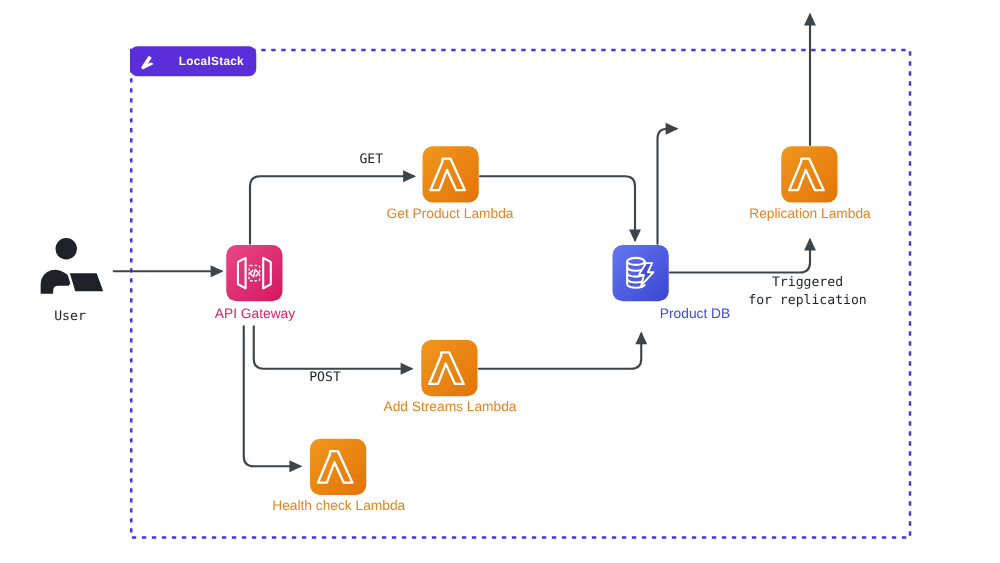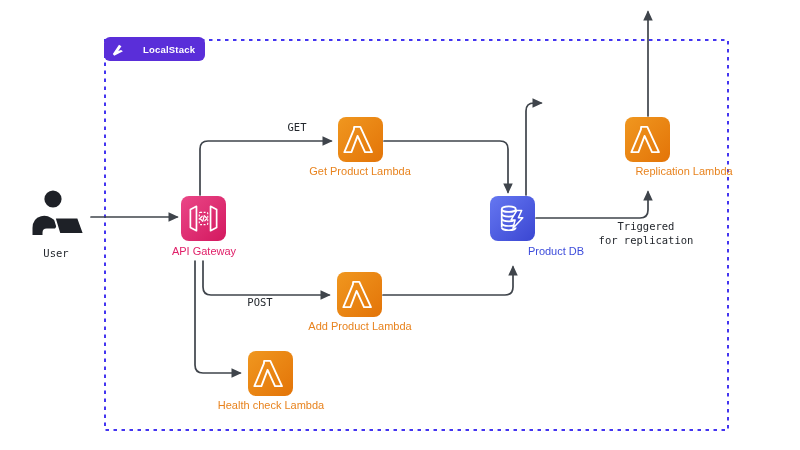--- a/index.html
+++ b/index.html
@@ -122,7 +122,7 @@
       <path d="M17.2 10.5 h6.6 L36.2 37.5 h-7.4 L20.9 20.2 14.3 37.5 H6.8 L17 13.2 Z" fill="none" stroke="#ffffff" stroke-width="2" stroke-linejoin="round"></path>
     </svg>
   </div>
-  <div class="lbl centered lambda-txt" style="left:648px;top:165px;margin-left:36px;">Replication Lambda</div>
+  <div class="lbl centered lambda-txt" style="left:648px;top:165px;">Replication Lambda</div>
 
   <div class="lbl centered mono" style="left:261px;top:121px;margin-left:36px;">GET</div>
   <div class="lbl centered mono" style="left:260px;top:296px;">POST</div>

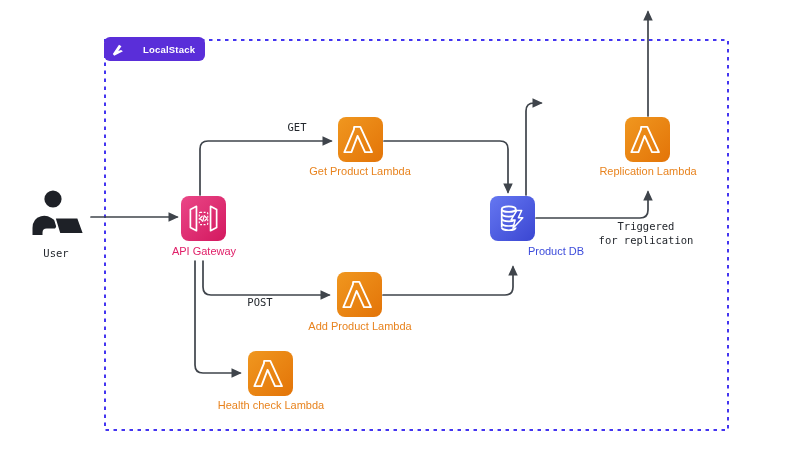--- a/index.html
+++ b/index.html
@@ -92,7 +92,7 @@
       <path d="M17.2 10.5 h6.6 L36.2 37.5 h-7.4 L20.9 20.2 14.3 37.5 H6.8 L17 13.2 Z" fill="none" stroke="#ffffff" stroke-width="2" stroke-linejoin="round"></path>
     </svg>
   </div>
-  <div class="lbl centered lambda-txt" style="left:360px;top:320px;">Add Product Lambda</div>
+  <div class="lbl centered lambda-txt" style="left:360px;top:320px;">Add Streams Lambda</div>
 
   <div class="node lambda-bg" style="left:248px;top:351px;">
     <svg width="45" height="45" viewBox="0 0 48 48">

